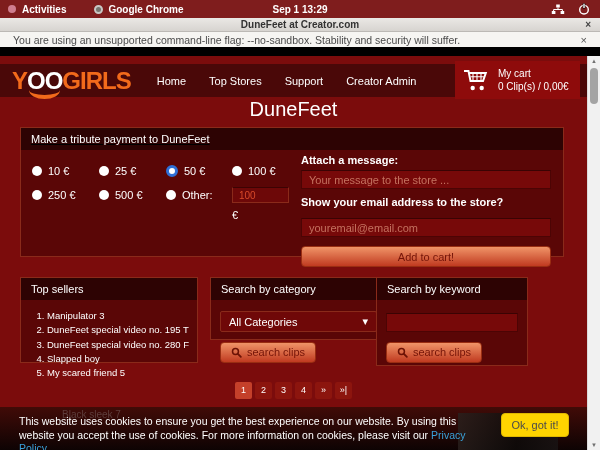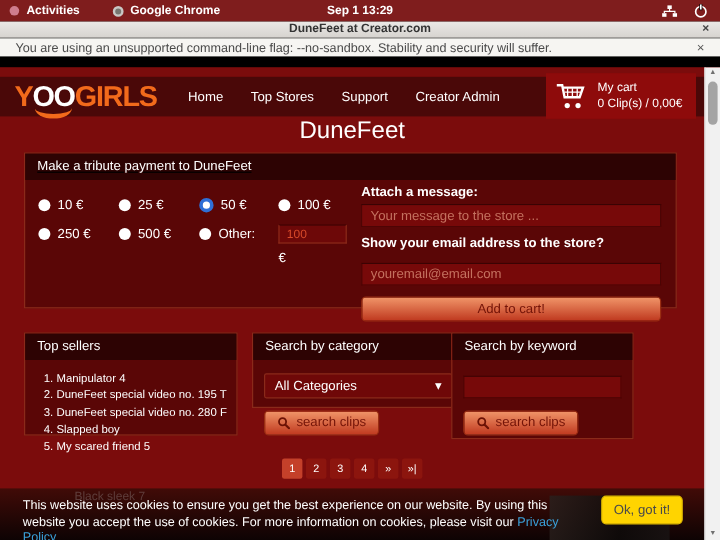--- a/index.html
+++ b/index.html
@@ -225,7 +225,7 @@
   <div class="panel panel-ts">
     <div class="panel-header">Top sellers</div>
     <ol class="ts-list">
-      <li>Manipulator 4</li>
+      <li>Manipulator 3</li>
       <li>DuneFeet special video no. 195 T</li>
       <li>DuneFeet special video no. 280 F</li>
       <li>Slapped boy</li>

